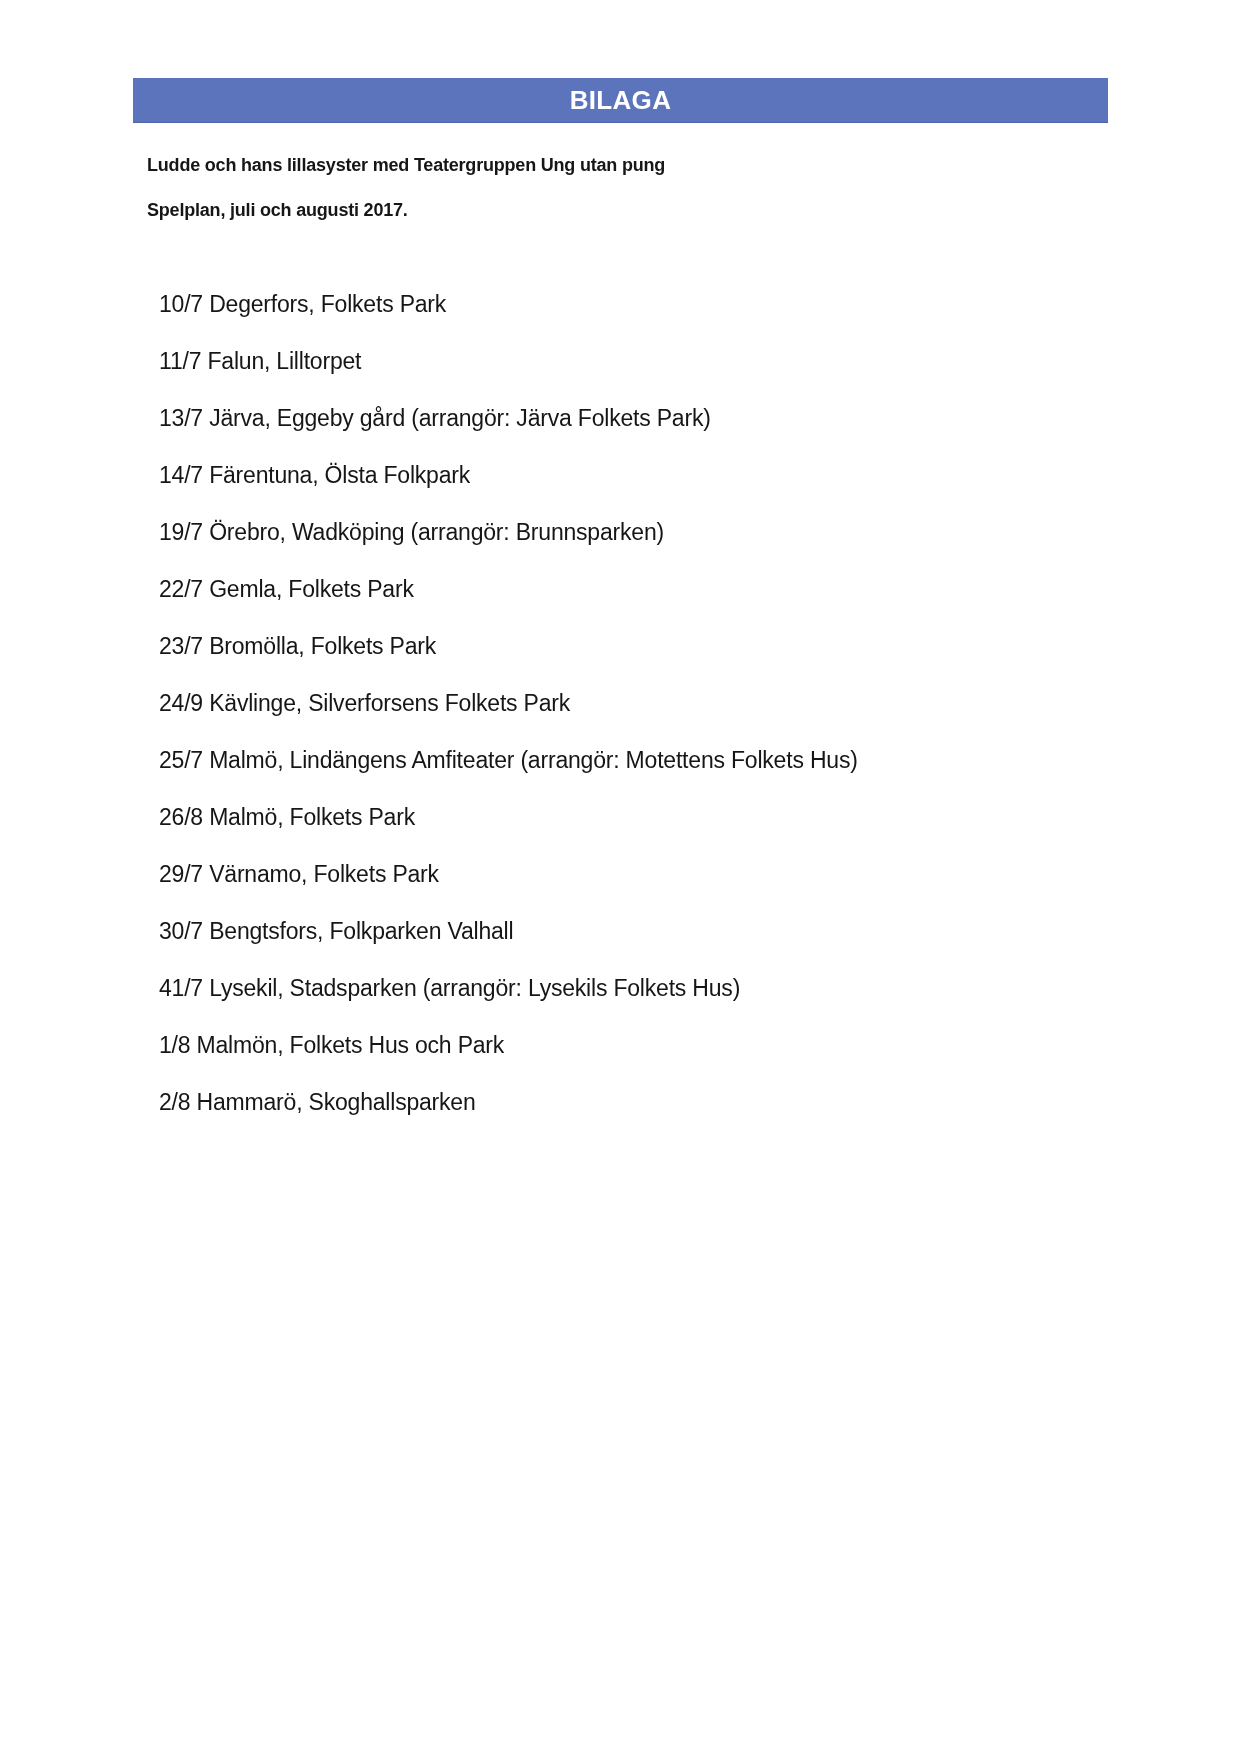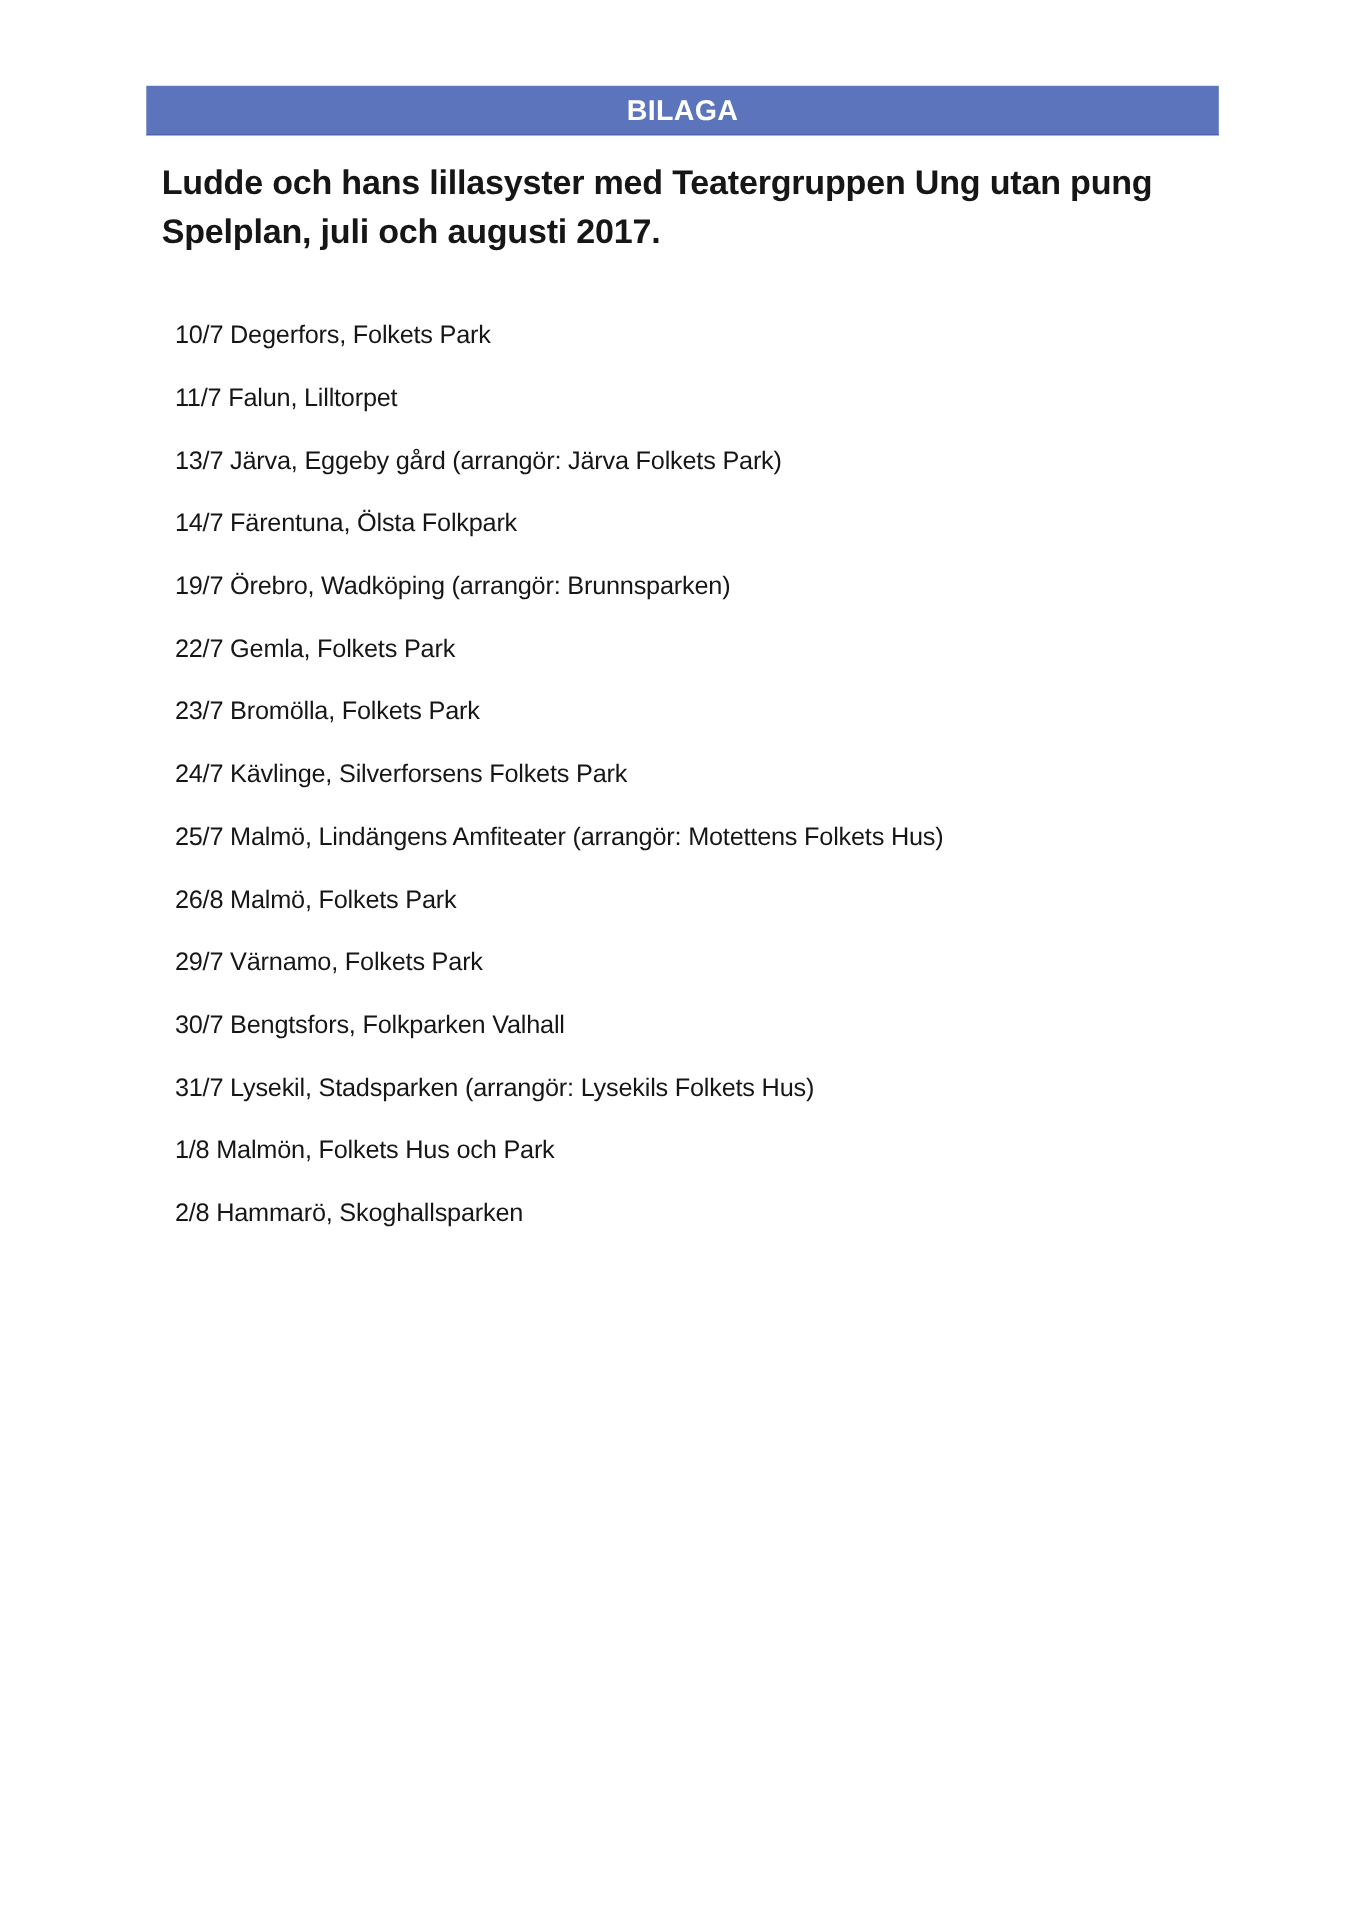--- a/index.html
+++ b/index.html
@@ -41,7 +41,7 @@
   }
   .heading p {
     margin: 0;
-    font-size: 31px;
+    font-size: 18px;
     font-weight: bold;
     line-height: 45px;
     letter-spacing: -0.2px;

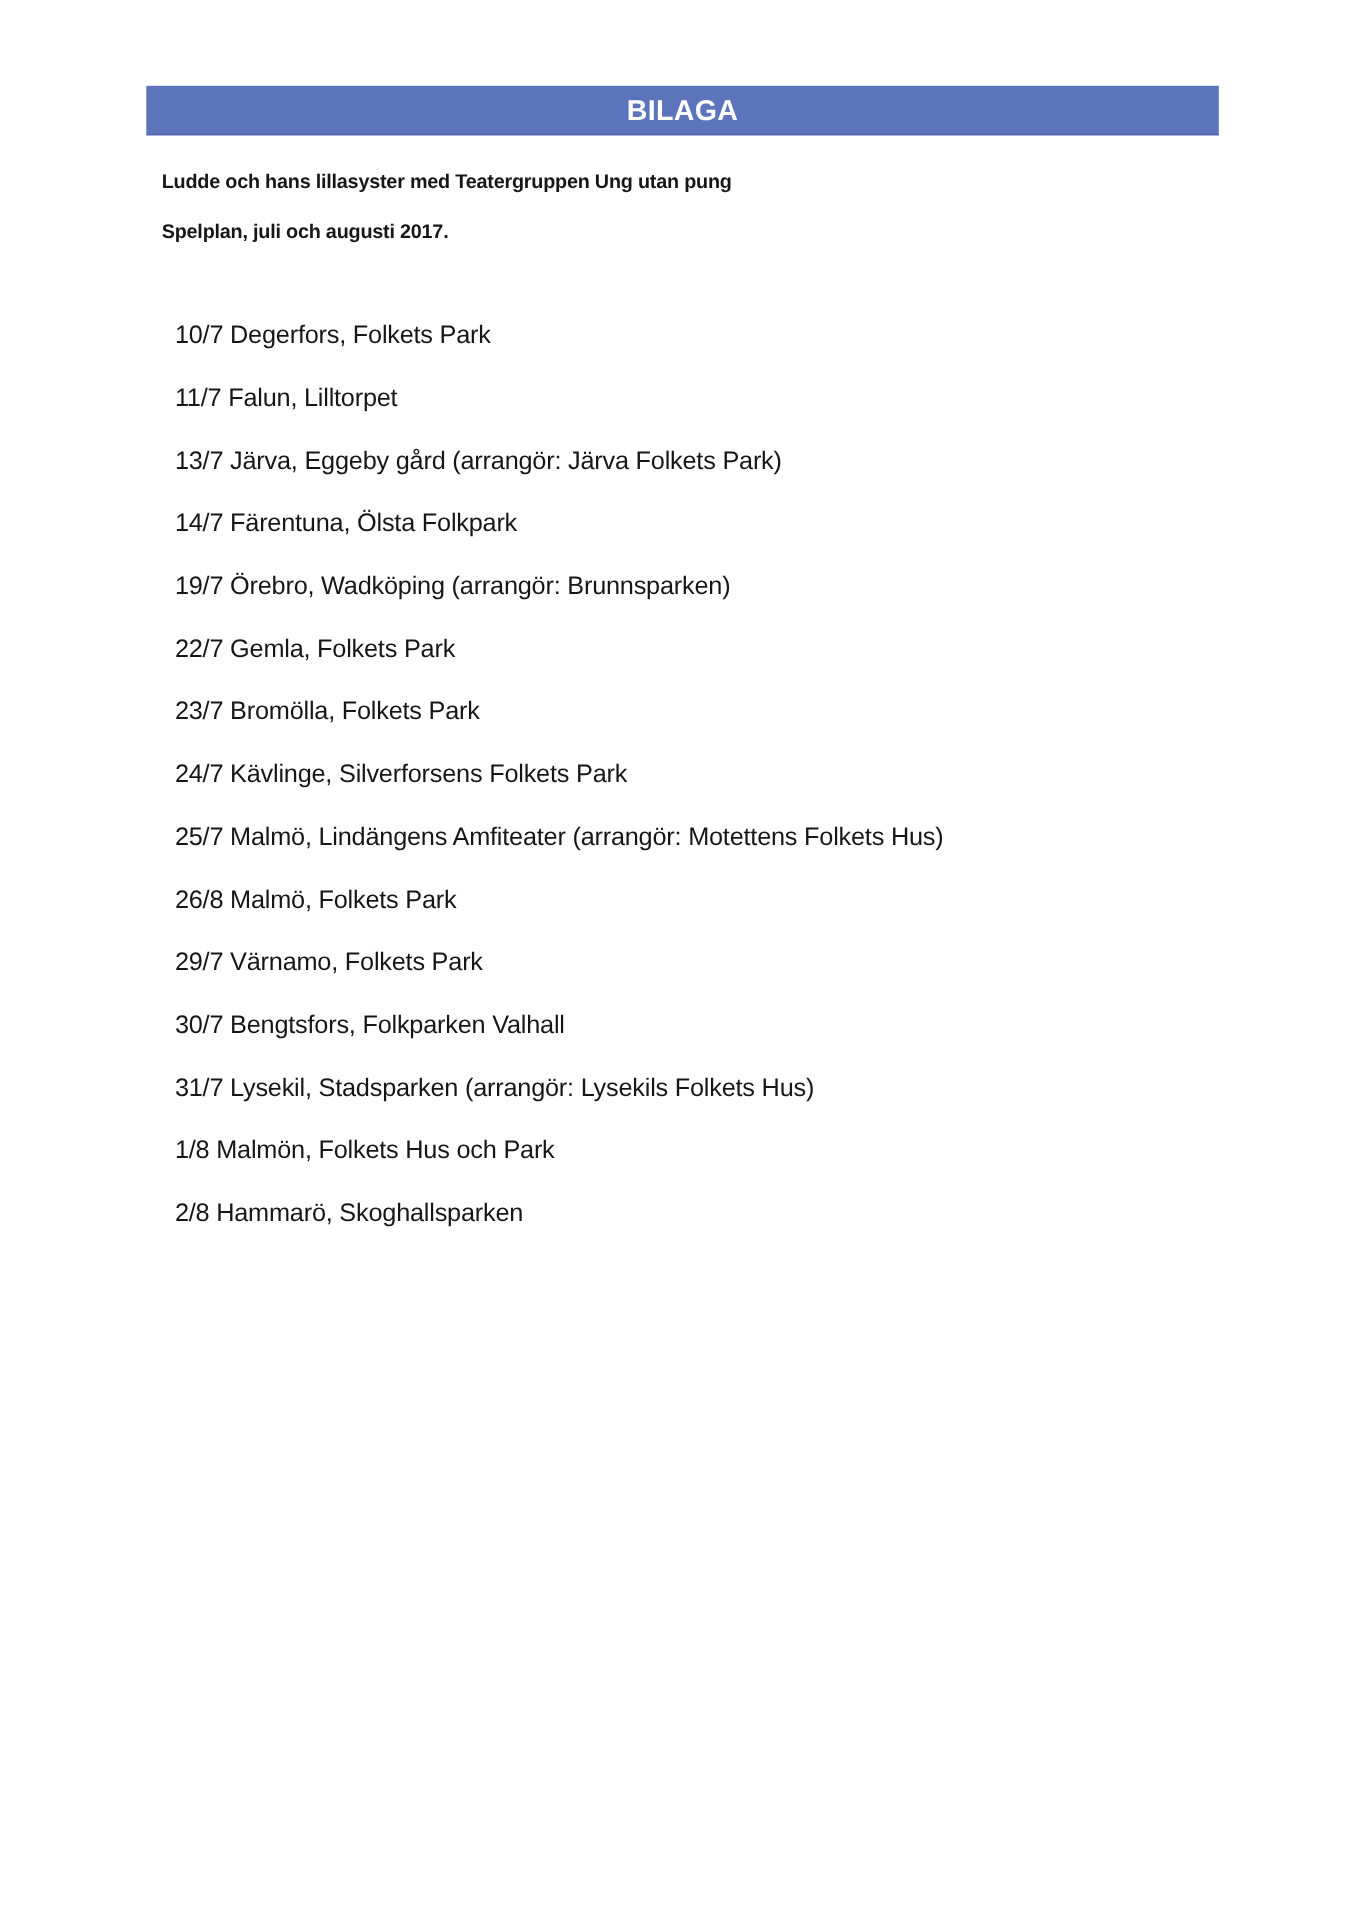--- a/index.html
+++ b/index.html
@@ -83,7 +83,7 @@
     <p>19/7 Örebro, Wadköping (arrangör: Brunnsparken)</p>
     <p>22/7 Gemla, Folkets Park</p>
     <p>23/7 Bromölla, Folkets Park</p>
-    <p>24/7 Kävlinge, Silverforsens Folkets Park</p>
+    <p>24/9 Kävlinge, Silverforsens Folkets Park</p>
     <p>25/7 Malmö, Lindängens Amfiteater (arrangör: Motettens Folkets Hus)</p>
     <p>26/8 Malmö, Folkets Park</p>
     <p>29/7 Värnamo, Folkets Park</p>

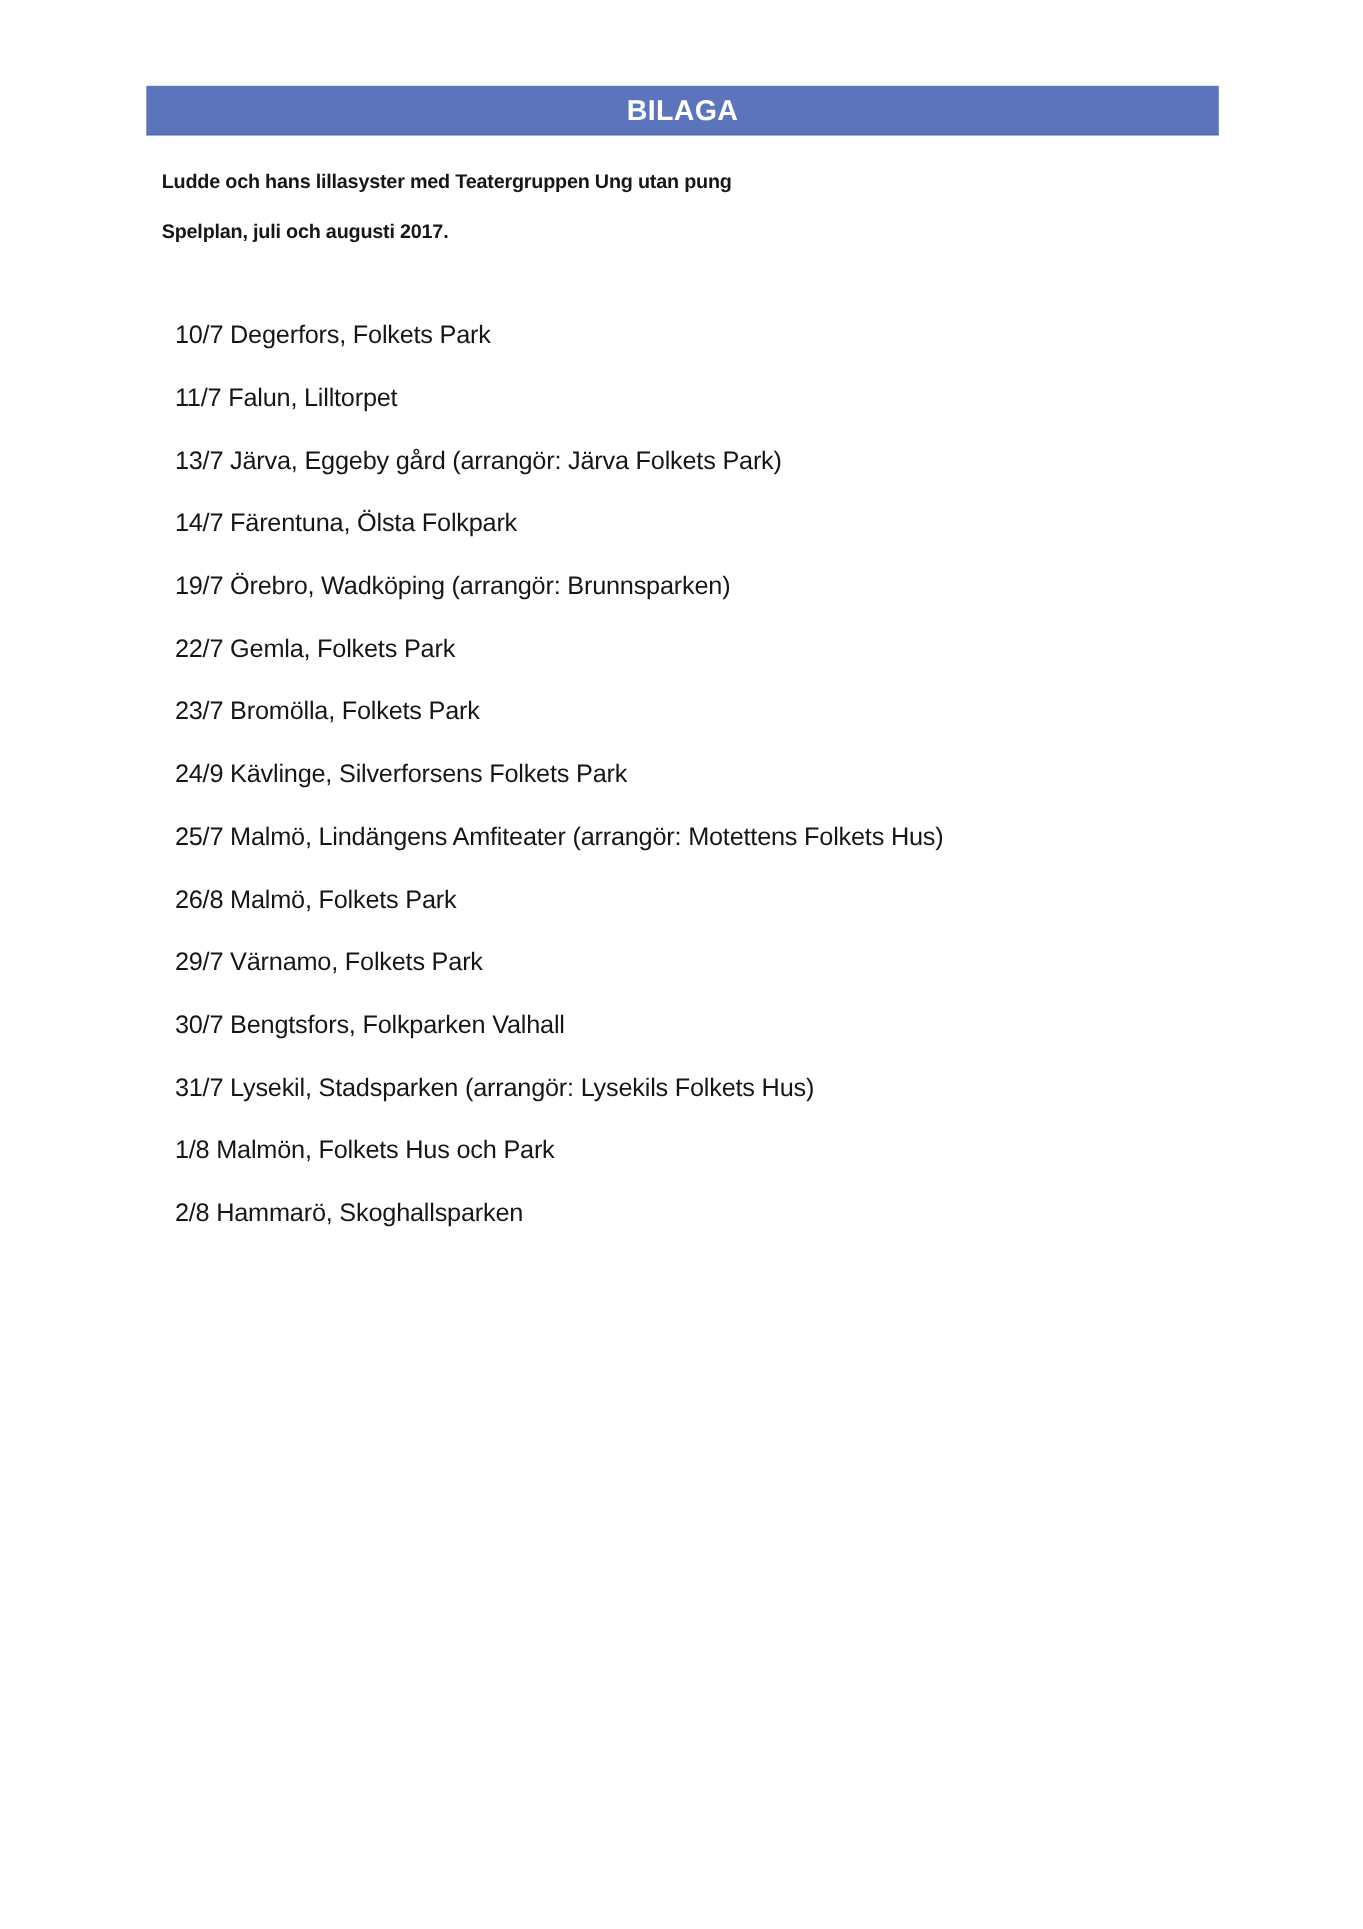--- a/index.html
+++ b/index.html
@@ -88,7 +88,7 @@
     <p>26/8 Malmö, Folkets Park</p>
     <p>29/7 Värnamo, Folkets Park</p>
     <p>30/7 Bengtsfors, Folkparken Valhall</p>
-    <p>31/7 Lysekil, Stadsparken (arrangör: Lysekils Folkets Hus)</p>
+    <p>41/7 Lysekil, Stadsparken (arrangör: Lysekils Folkets Hus)</p>
     <p>1/8 Malmön, Folkets Hus och Park</p>
     <p>2/8 Hammarö, Skoghallsparken</p>
   </div>

